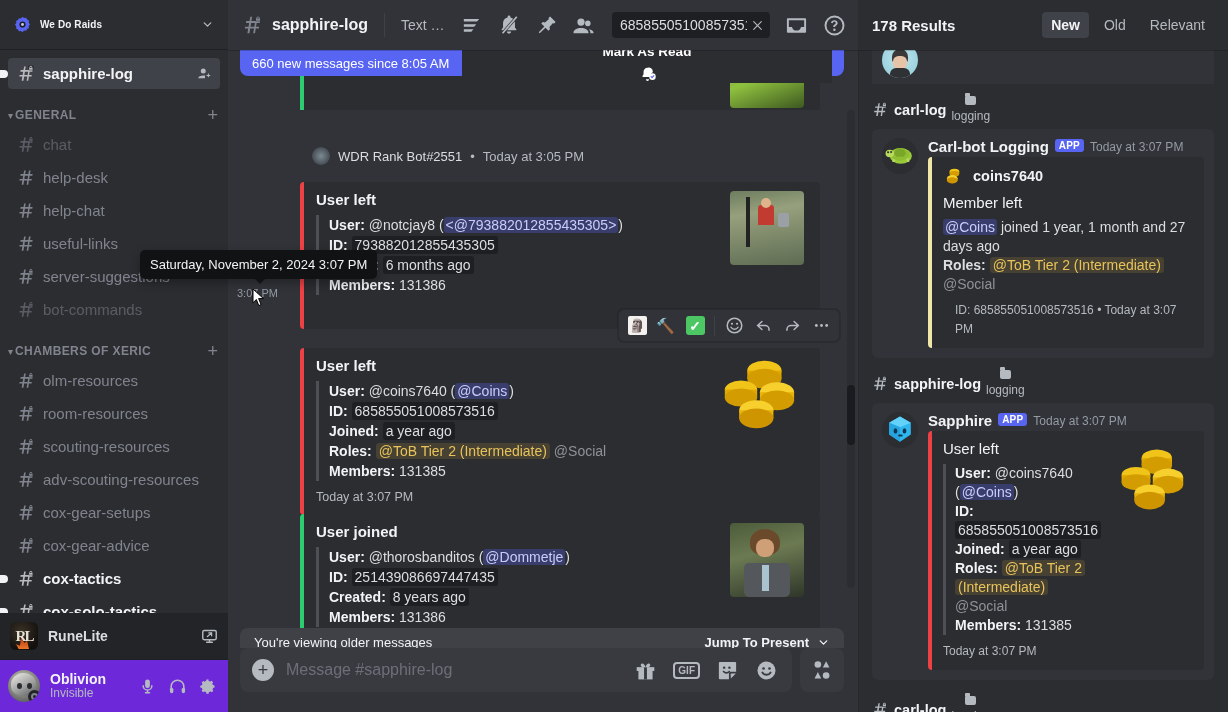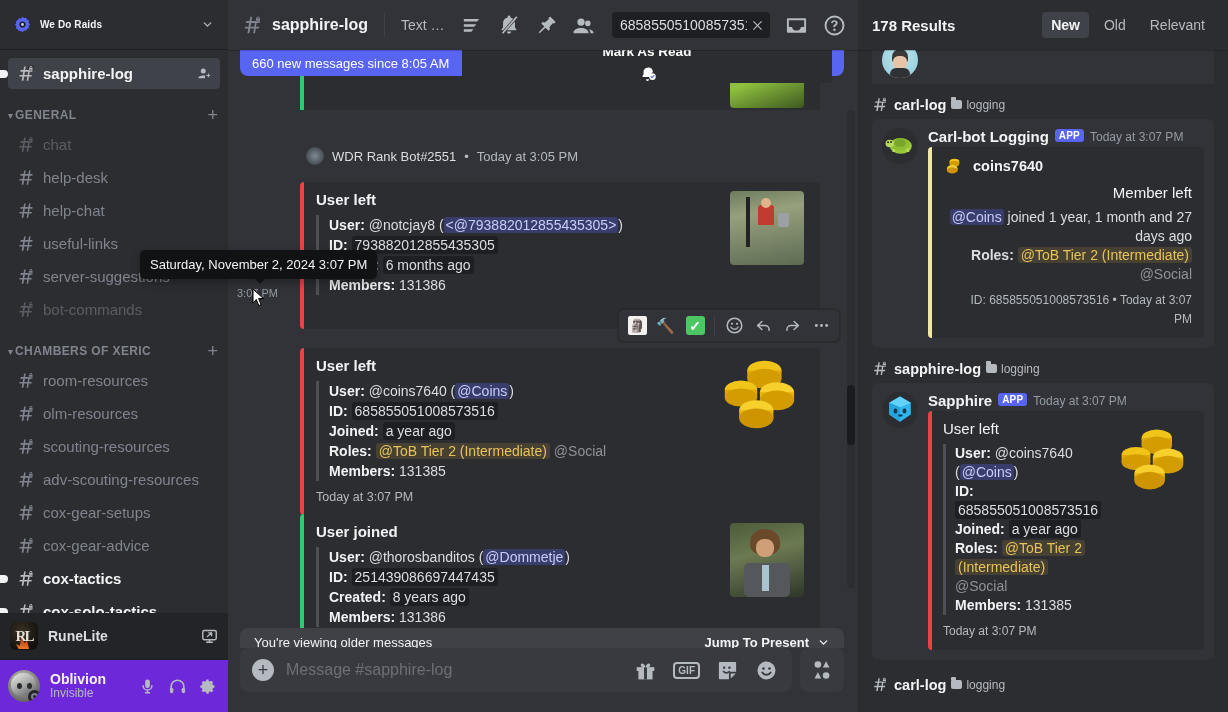--- a/index.html
+++ b/index.html
@@ -180,7 +180,7 @@
   .res-list { flex:1; overflow:hidden; position:relative; padding:0 14px; }
   .res-chan { display:flex; align-items:center; gap:5px; font-size:14.5px; font-weight:bold; color:#f2f3f5; margin:12px 0 6px 0; }
   .res-chan .hash { color:#b5bac1; display:flex; }
-  .res-chan .cat { font-size:12px; color:#b5bac1; font-weight:normal; display:flex; align-items:center; gap:4px; }
+  .res-chan .cat { font-size:12px; color:#b5bac1; font-weight:normal; display:flex; align-items:center; gap:4px;flex-direction:column; }
   .folder-ico { width:11px; height:9px; background:#b5bac1; border-radius:1px 2px 2px 2px; position:relative; display:inline-block; }
   .folder-ico:before { content:""; position:absolute; left:0; top:-3px; width:5px; height:3px; background:#b5bac1; border-radius:1px 1px 0 0; }
 

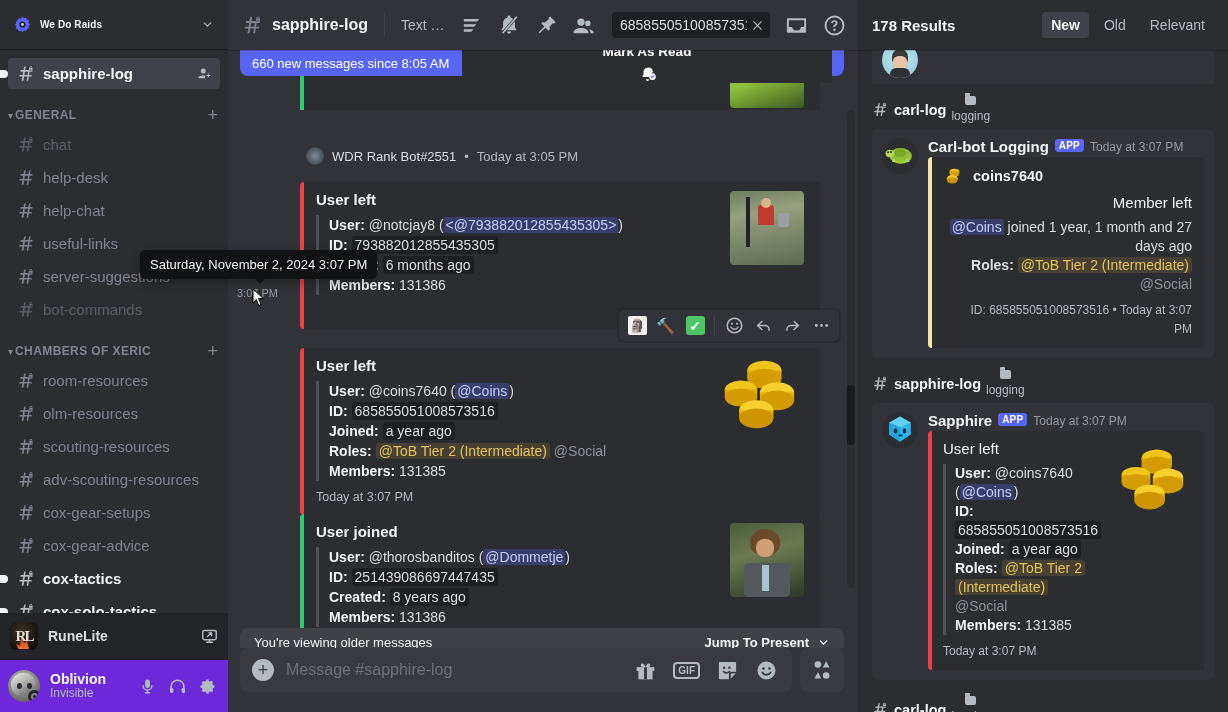--- a/index.html
+++ b/index.html
@@ -539,7 +539,7 @@
           </div>
         </div>
 
-        <div class="msg-compact" style="position:absolute; left:66px; top:95px;">
+        <div class="msg-compact" style="position:absolute; left:72px; top:95px;">
           <span class="mc-avatar" style="background:radial-gradient(circle,#7d8a92,#2f3439);"></span>
           <span style="color:#dbdee1;">WDR Rank Bot#2551</span>
           <span>•</span>

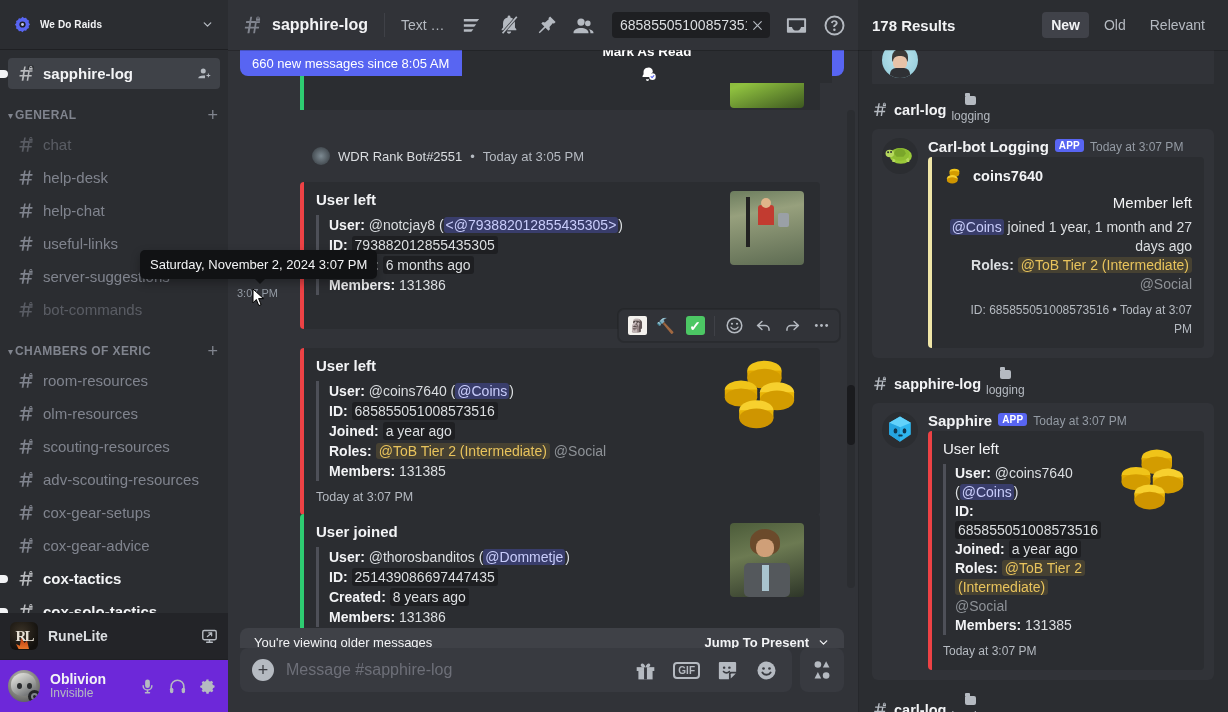--- a/index.html
+++ b/index.html
@@ -815,7 +815,7 @@
               <span class="badge-app">APP</span>
               <span class="res-time">Today at 3:07 PM</span>
             </span>
-            <span class="res-embed" style="display:block;text-align:right;">
+            <span class="res-embed" style="display:block;">
               <span class="author-line">
                 <span class="author-ico">
                   <svg width="22" height="22" viewBox="0 0 100 100">

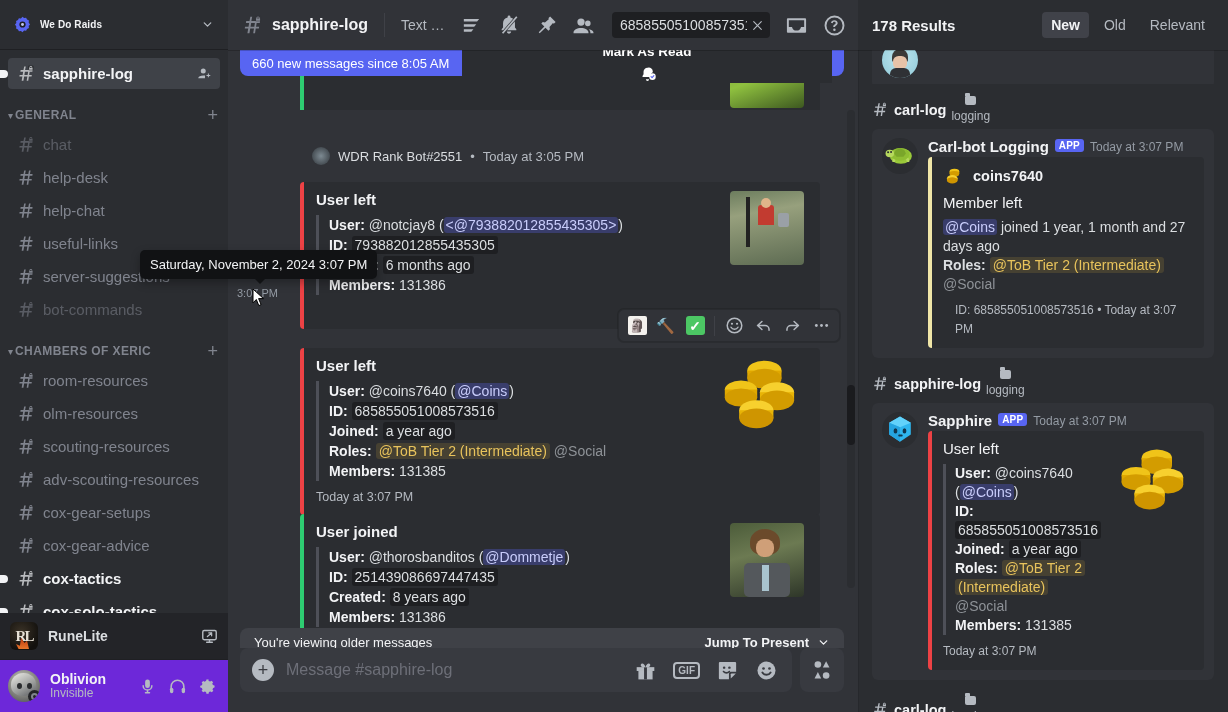--- a/index.html
+++ b/index.html
@@ -324,17 +324,17 @@
                 <path fill="currentColor" d="M17.5 2.6c-1 0-1.8.8-1.8 1.8v.5h-.4v2.4h4.4V4.9h-.4v-.5c0-1-.8-1.8-1.8-1.8m0 .9c.5 0 .9.4.9.9v.5h-1.8v-.5c0-.5.4-.9.9-.9"></path>
               </svg>
             </span>
+            <span class="chan-label">olm-resources</span>
+          </div>
+          <div class="chan-row">
+            <span class="chan-hash">
+              <svg width="19" height="19" viewBox="0 0 24 24">
+                <path fill="currentColor" d="M5.9 21l.9-5.2H3l.3-2h3.8l.7-4.1H4.3l.3-2h3.6L9.1 3h2l-.9 4.7h4.1L15.2 3h2l-.9 4.7h3.4l-.3 2h-3.4l-.7 4.1h3.4l-.3 2h-3.4L14.2 21h-2l.9-5.2H9l-.9 5.2zM9.3 13.8h4.1l.7-4.1H10z"></path>
+                <rect x="14" y="2" width="7" height="6" rx="1.4" fill="#2b2d31"></rect>
+                <path fill="currentColor" d="M17.5 2.6c-1 0-1.8.8-1.8 1.8v.5h-.4v2.4h4.4V4.9h-.4v-.5c0-1-.8-1.8-1.8-1.8m0 .9c.5 0 .9.4.9.9v.5h-1.8v-.5c0-.5.4-.9.9-.9"></path>
+              </svg>
+            </span>
             <span class="chan-label">room-resources</span>
-          </div>
-          <div class="chan-row">
-            <span class="chan-hash">
-              <svg width="19" height="19" viewBox="0 0 24 24">
-                <path fill="currentColor" d="M5.9 21l.9-5.2H3l.3-2h3.8l.7-4.1H4.3l.3-2h3.6L9.1 3h2l-.9 4.7h4.1L15.2 3h2l-.9 4.7h3.4l-.3 2h-3.4l-.7 4.1h3.4l-.3 2h-3.4L14.2 21h-2l.9-5.2H9l-.9 5.2zM9.3 13.8h4.1l.7-4.1H10z"></path>
-                <rect x="14" y="2" width="7" height="6" rx="1.4" fill="#2b2d31"></rect>
-                <path fill="currentColor" d="M17.5 2.6c-1 0-1.8.8-1.8 1.8v.5h-.4v2.4h4.4V4.9h-.4v-.5c0-1-.8-1.8-1.8-1.8m0 .9c.5 0 .9.4.9.9v.5h-1.8v-.5c0-.5.4-.9.9-.9"></path>
-              </svg>
-            </span>
-            <span class="chan-label">olm-resources</span>
           </div>
           <div class="chan-row">
             <span class="chan-hash">

